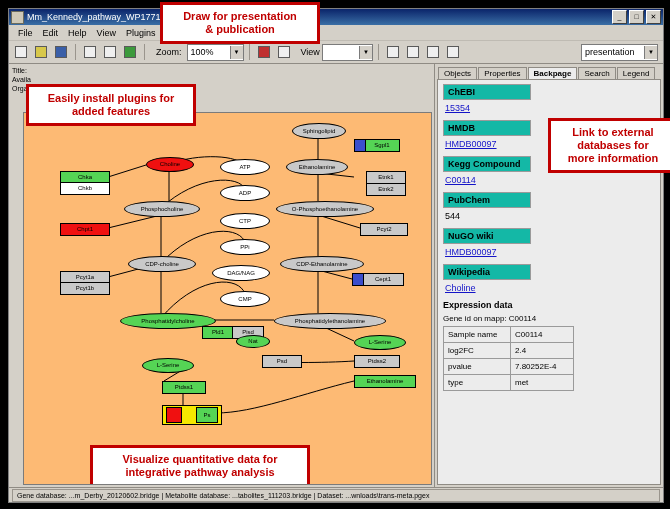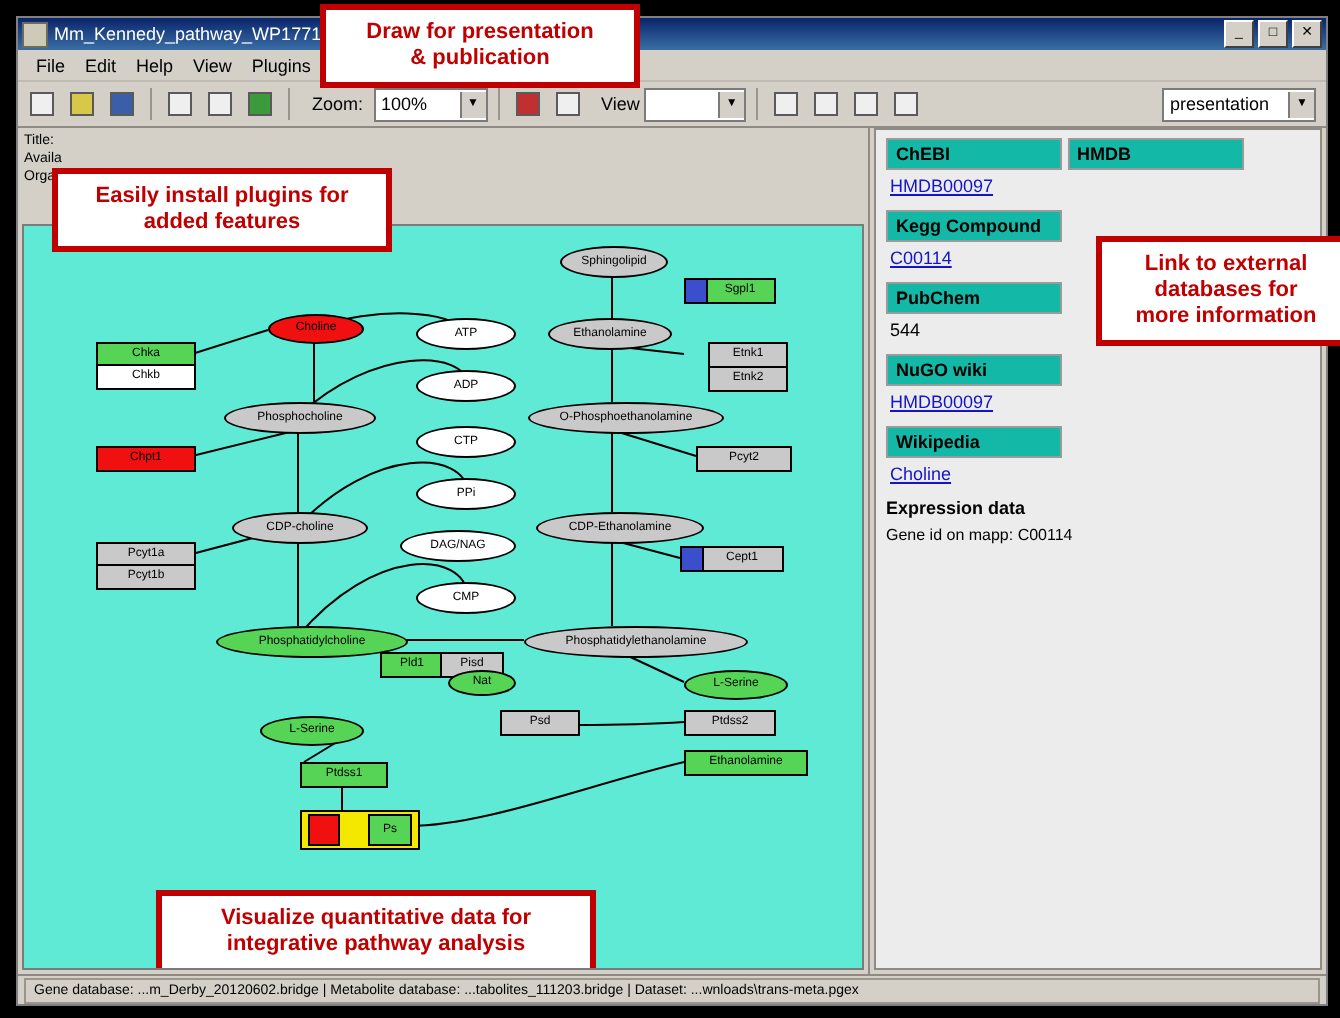--- a/index.html
+++ b/index.html
@@ -252,6 +252,13 @@
     </div>
 
     <div class="rightcol">
+      <div class="rtabs">
+        <div class="rtab">Objects</div>
+        <div class="rtab">Properties</div>
+        <div class="rtab active">Backpage</div>
+        <div class="rtab">Search</div>
+        <div class="rtab">Legend</div>
+      </div>
       <div class="rpanel">
 
         <div class="sect-title">ChEBI</div>

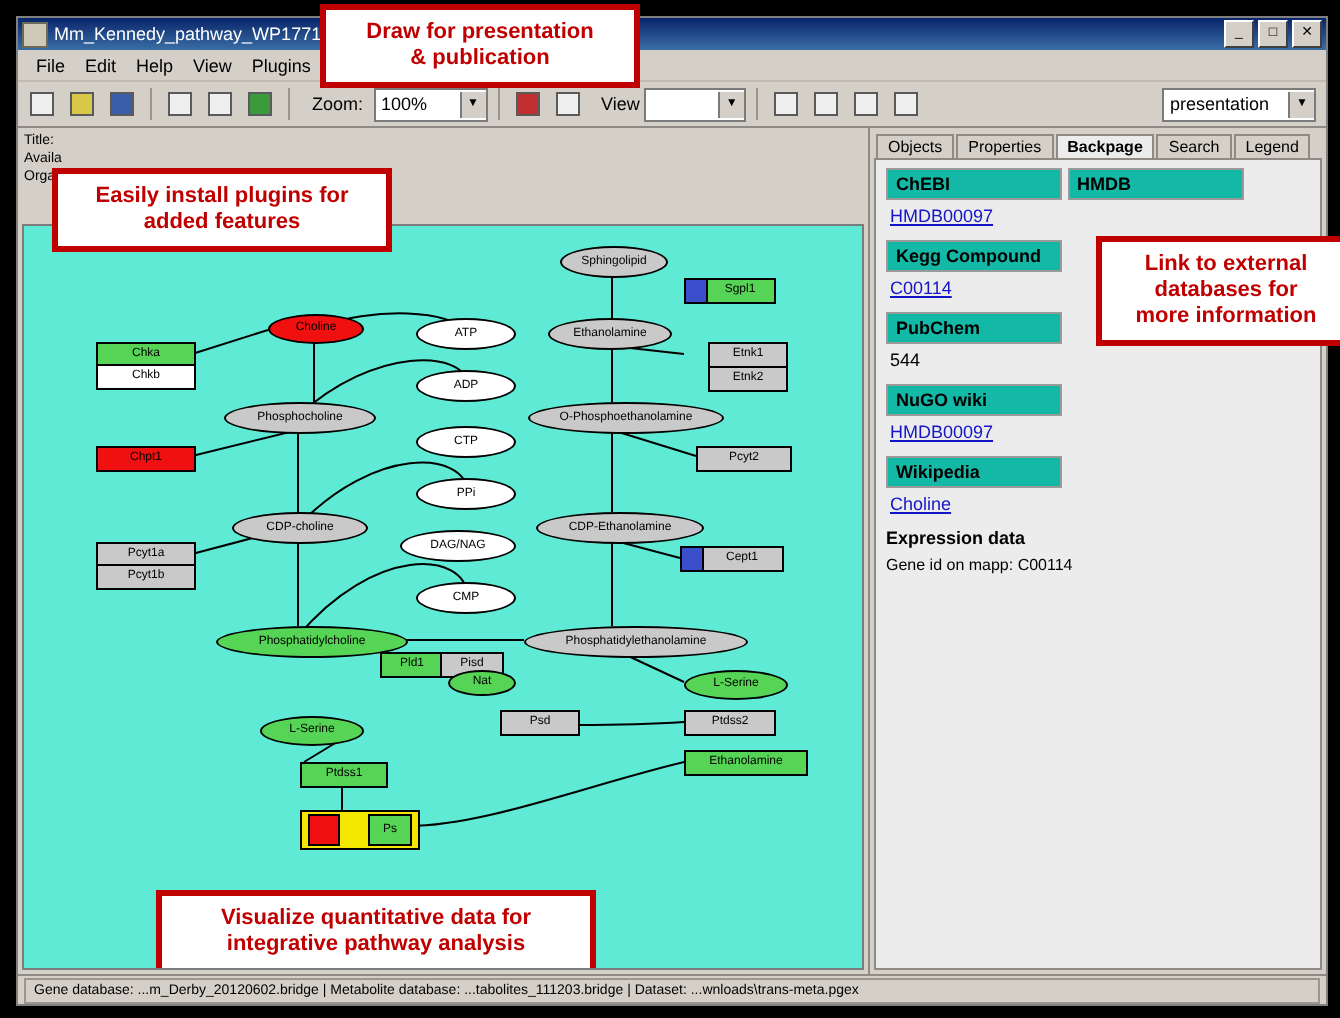--- a/index.html
+++ b/index.html
@@ -262,6 +262,7 @@
       <div class="rpanel">
 
         <div class="sect-title">ChEBI</div>
+        <a class="link" href="#">15354</a>
 
         <div class="sect-title">HMDB</div>
         <a class="link" href="#">HMDB00097</a>

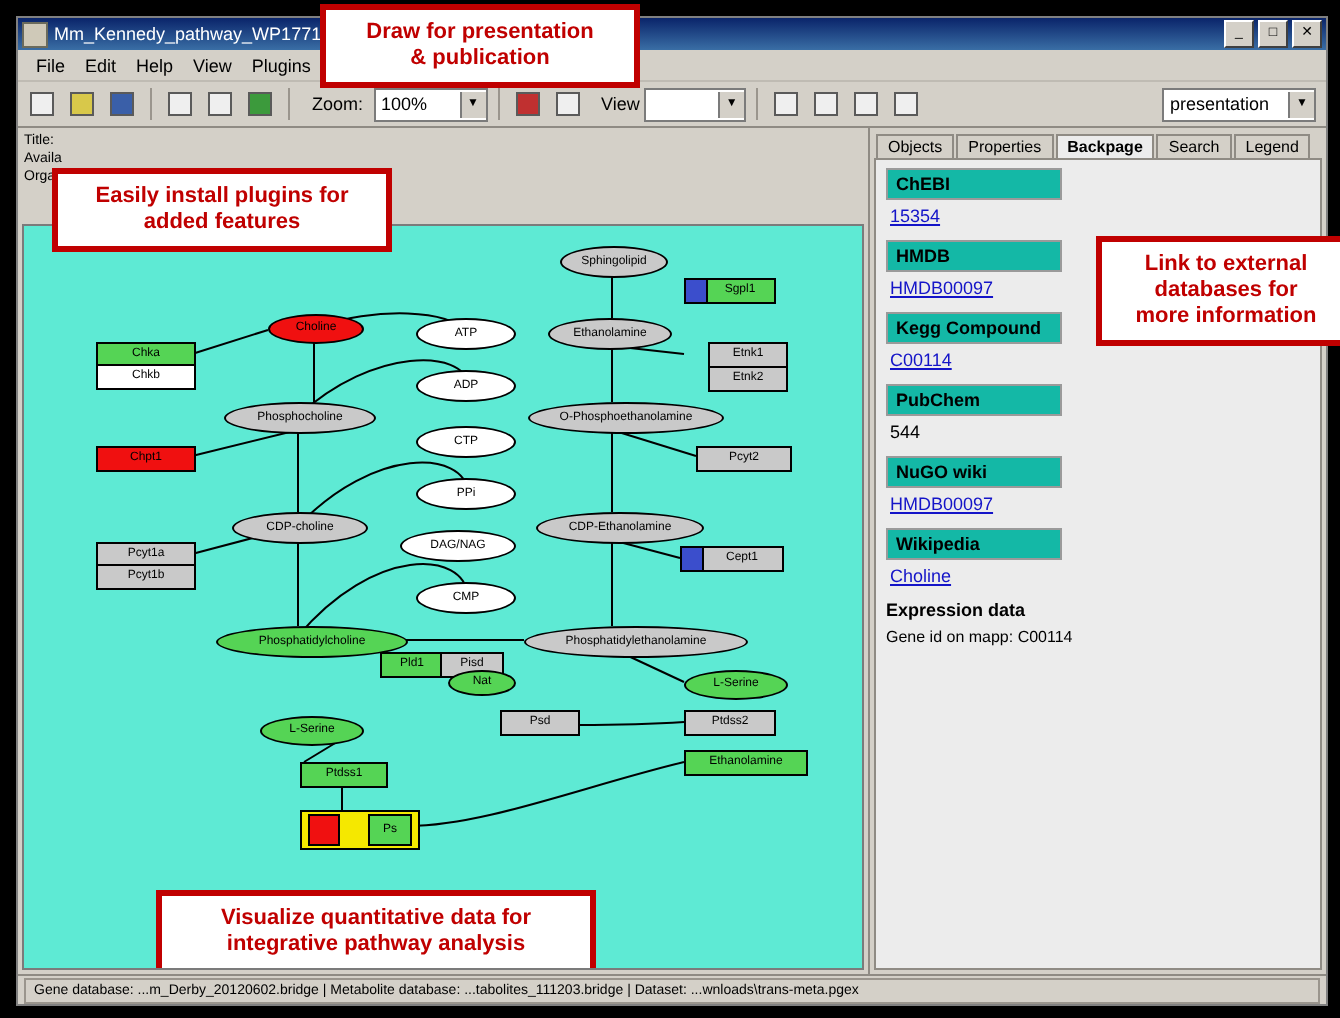--- a/index.html
+++ b/index.html
@@ -281,6 +281,26 @@
 
         <div class="exp-title">Expression data</div>
         <div class="gene-line">Gene id on mapp: C00114</div>
+        <table class="exp">
+          <tbody>
+              <tr>
+            <td class="c1">Sample name</td>
+            <td class="c2">C00114</td>
+          </tr>
+          <tr>
+            <td class="c1">log2FC</td>
+            <td class="c2">2.4</td>
+          </tr>
+          <tr>
+            <td class="c1">pvalue</td>
+            <td class="c2">7.80252E-4</td>
+          </tr>
+          <tr>
+            <td class="c1">type</td>
+            <td class="c2">met</td>
+          </tr>
+        </tbody>
+          </table>
       </div>
     </div>
   </div>

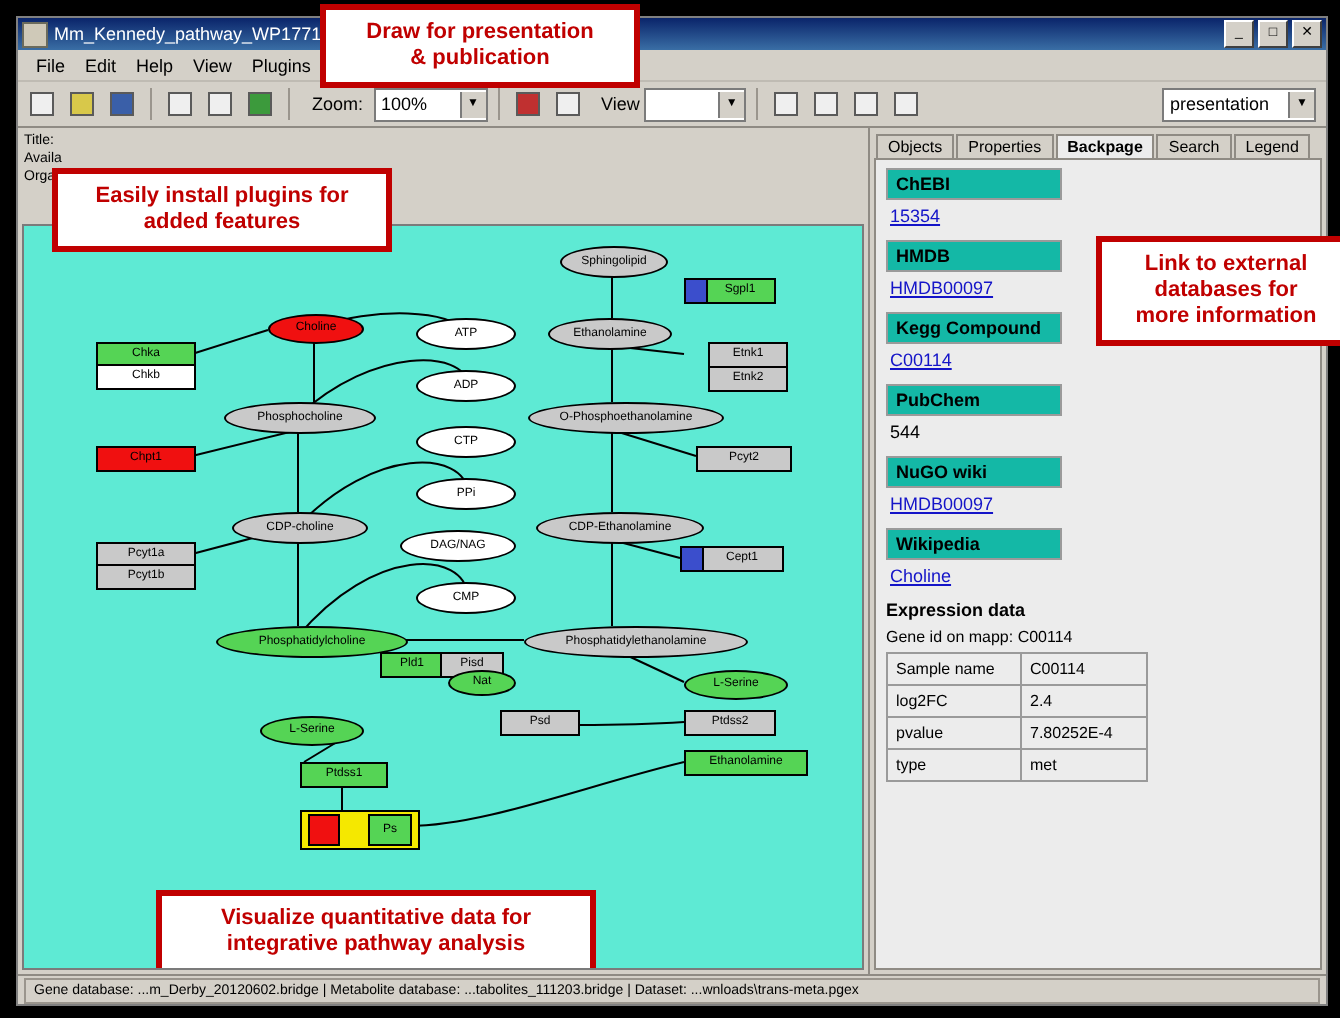--- a/index.html
+++ b/index.html
@@ -50,7 +50,7 @@
   .body{flex:1;display:flex;background:#d4d0c8;}
   .leftcol{width:425px;display:flex;flex-direction:column;border-right:1px solid #8f8b84;}
   .infobar{height:44px;background:#d4d0c8;font-size:7px;padding:2px 3px;color:#000;line-height:9px;}
-  .canvaswrap{flex:1;position:relative;background:#5eead4;border:1px solid #7b7b7b;margin:0 2px 2px 2px;overflow:hidden;}
+  .canvaswrap{flex:1;position:relative;background:#fdba74;border:1px solid #7b7b7b;margin:0 2px 2px 14px;overflow:hidden;}
   .rightcol{flex:1;display:flex;flex-direction:column;background:#d4d0c8;}
   
   .rtabs{display:flex;align-items:flex-end;height:15px;padding-left:3px;gap:1px;font-size:8px;}

